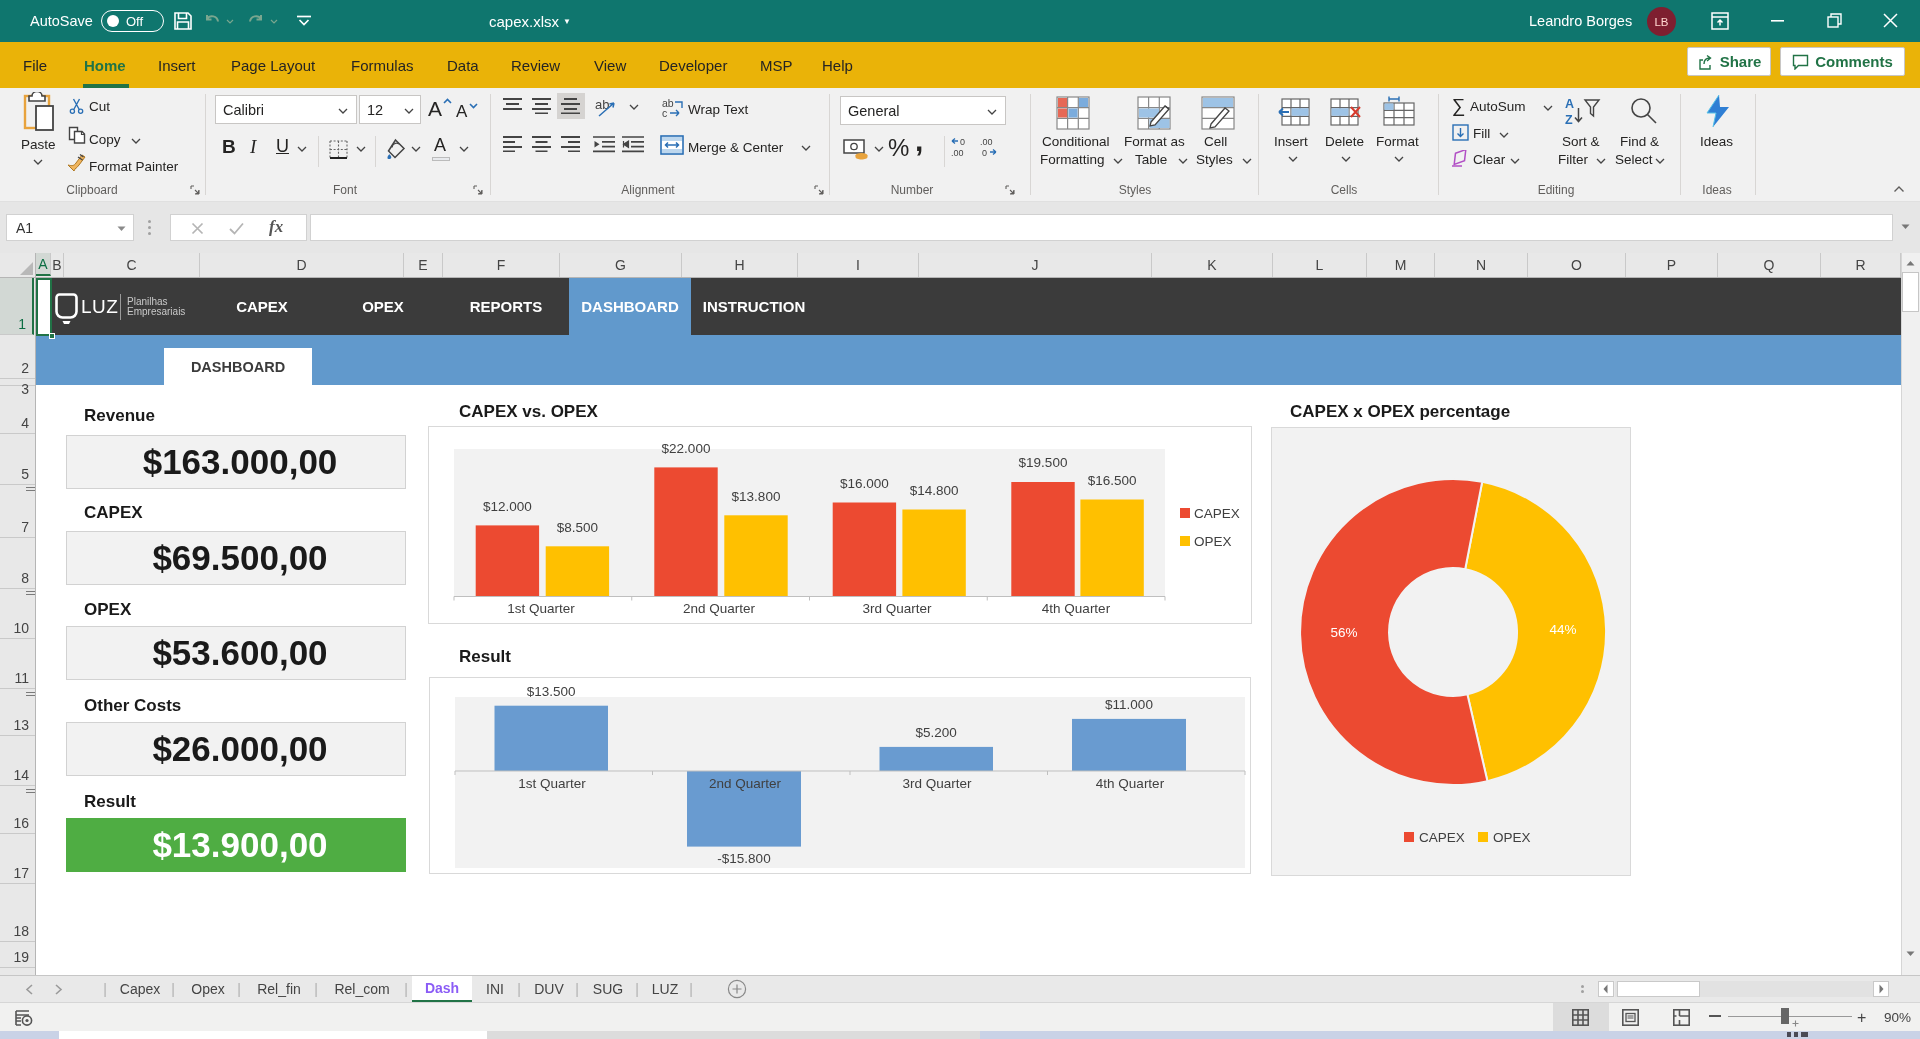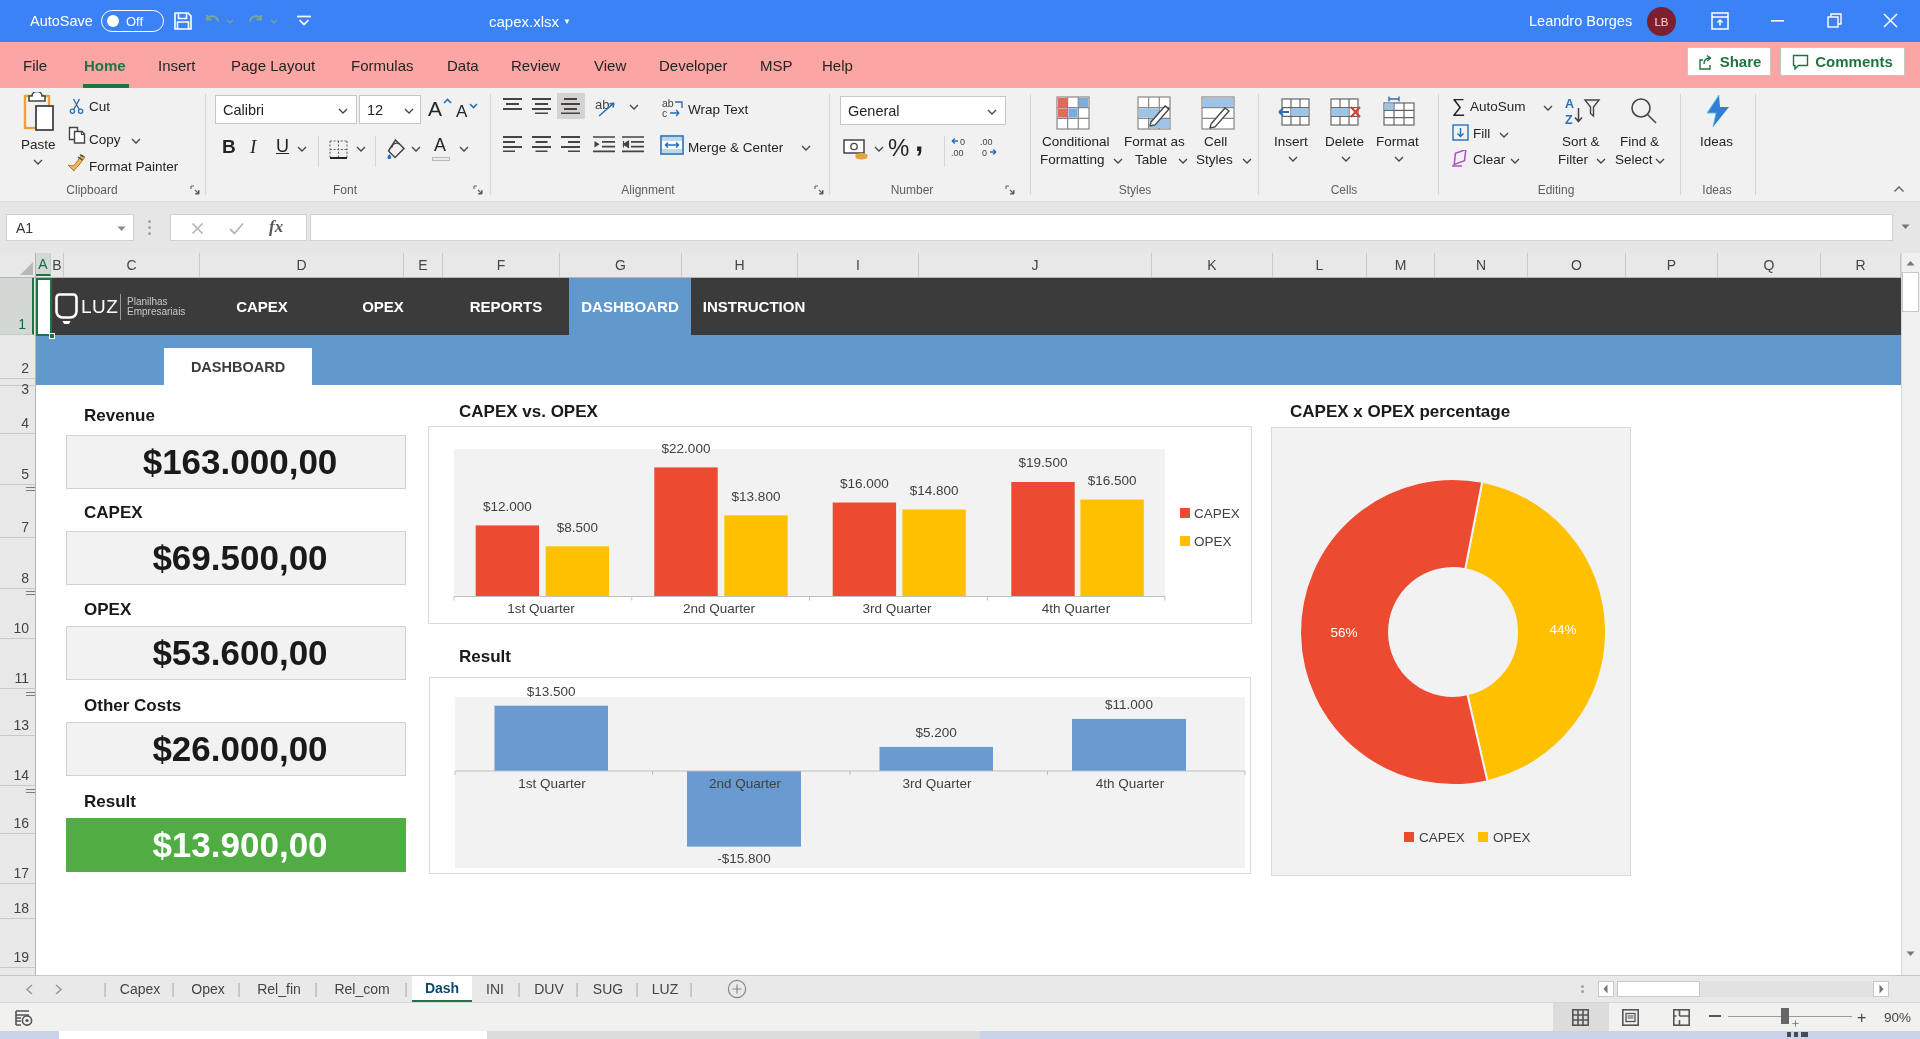--- a/index.html
+++ b/index.html
@@ -8,7 +8,7 @@
   .abs { position:absolute; }
 
   
-  #titlebar { left:0; top:0; width:1920px; height:42px; background:#3b82f6; color:#fff; }
+  #titlebar { left:0; top:0; width:1920px; height:42px; background:#0f766e; color:#fff; }
   .tb-item { position:absolute; top:0; height:42px; display:flex; align-items:center; color:#fff; }
   #autosave-pill { position:absolute; left:101px; top:10px; width:63px; height:22px; border:1px solid #fff; border-radius:11px;
      display:flex; align-items:center; font-size:12px; }

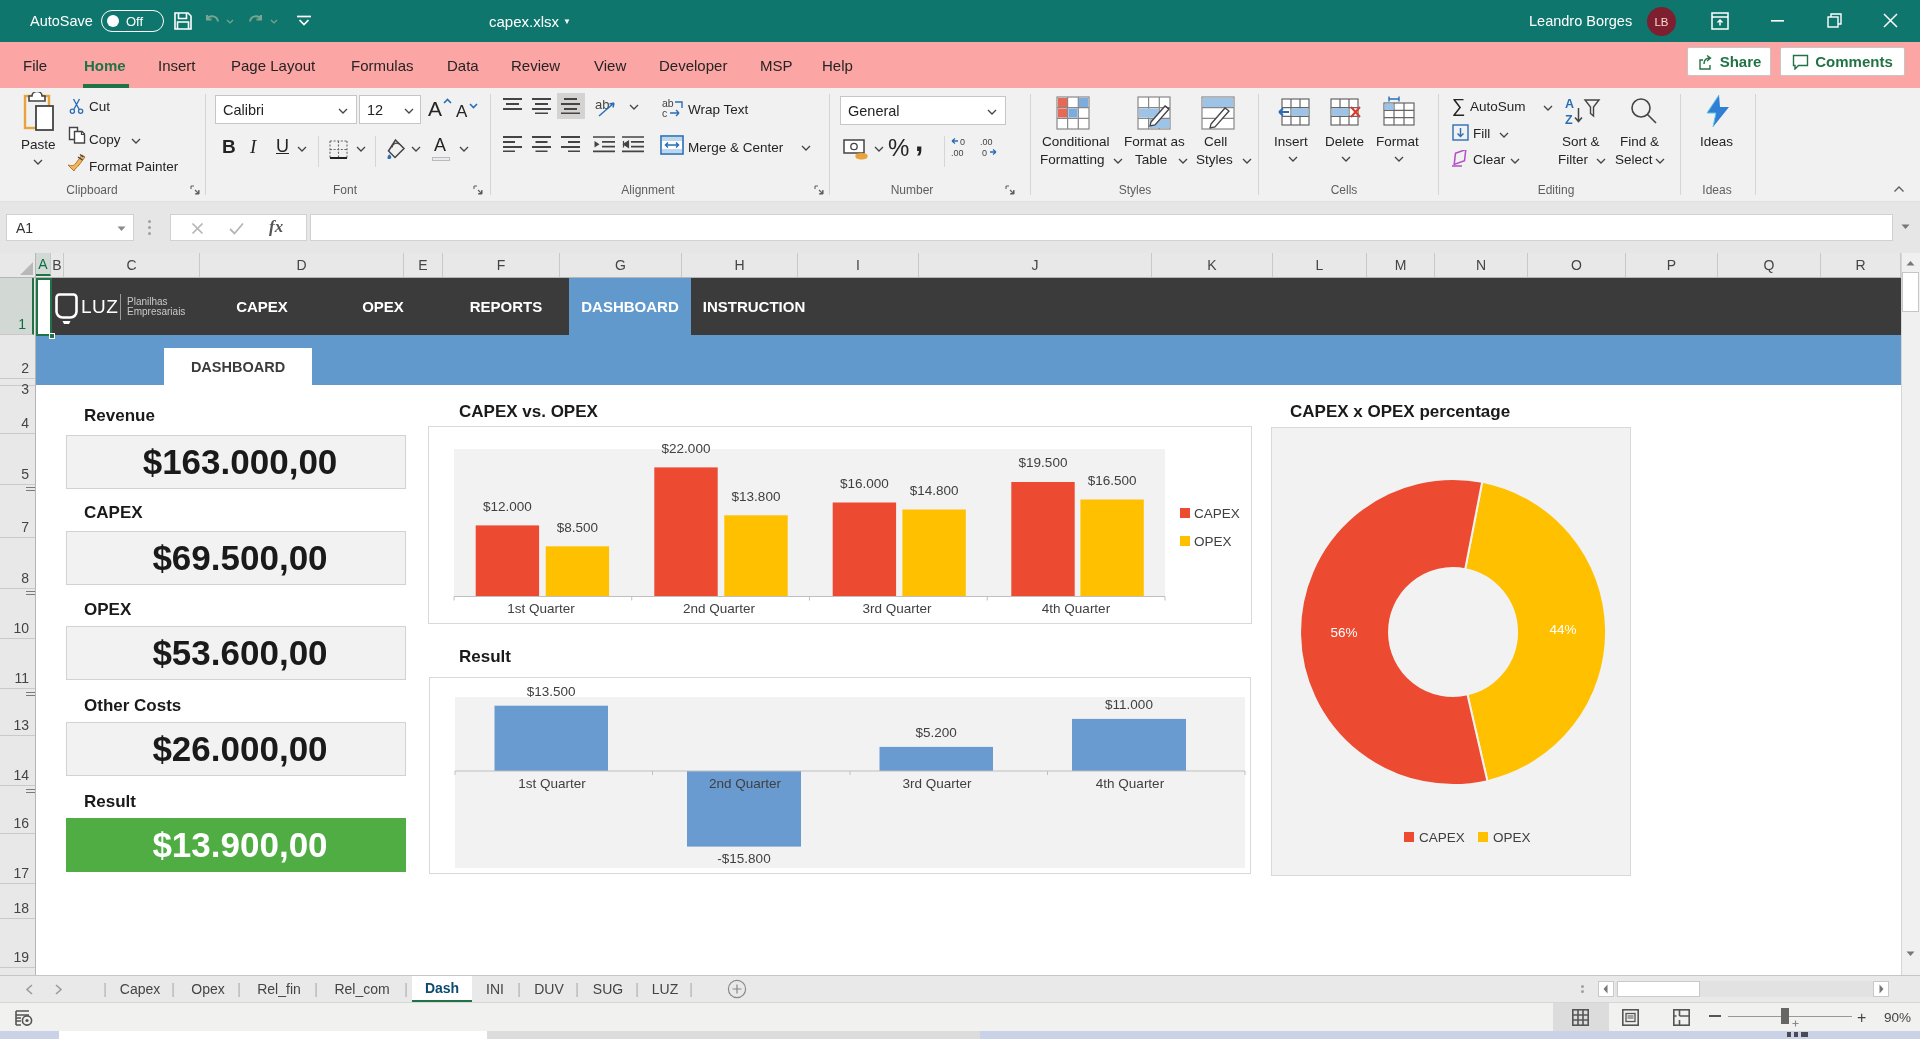--- a/index.html
+++ b/index.html
@@ -16,7 +16,7 @@
   #autosave-pill .offtxt { margin-left:7px; font-size:13px; }
 
   
-  #tabrow { left:0; top:42px; width:1920px; height:46px; background:#fca5a5;text-align:right; }
+  #tabrow { left:0; top:42px; width:1920px; height:46px; background:#eab308;text-align:right; }
   .rtab { position:absolute; top:0; height:46px; display:flex; align-items:center; font-size:15px; color:#252423; }
   .btn-sh { position:absolute; background:#fff; border:1px solid #c8c6c4; border-radius:2px; height:29px; top:5px;
     display:flex; align-items:center; justify-content:center; color:#217346; font-size:15px; font-weight:700; }

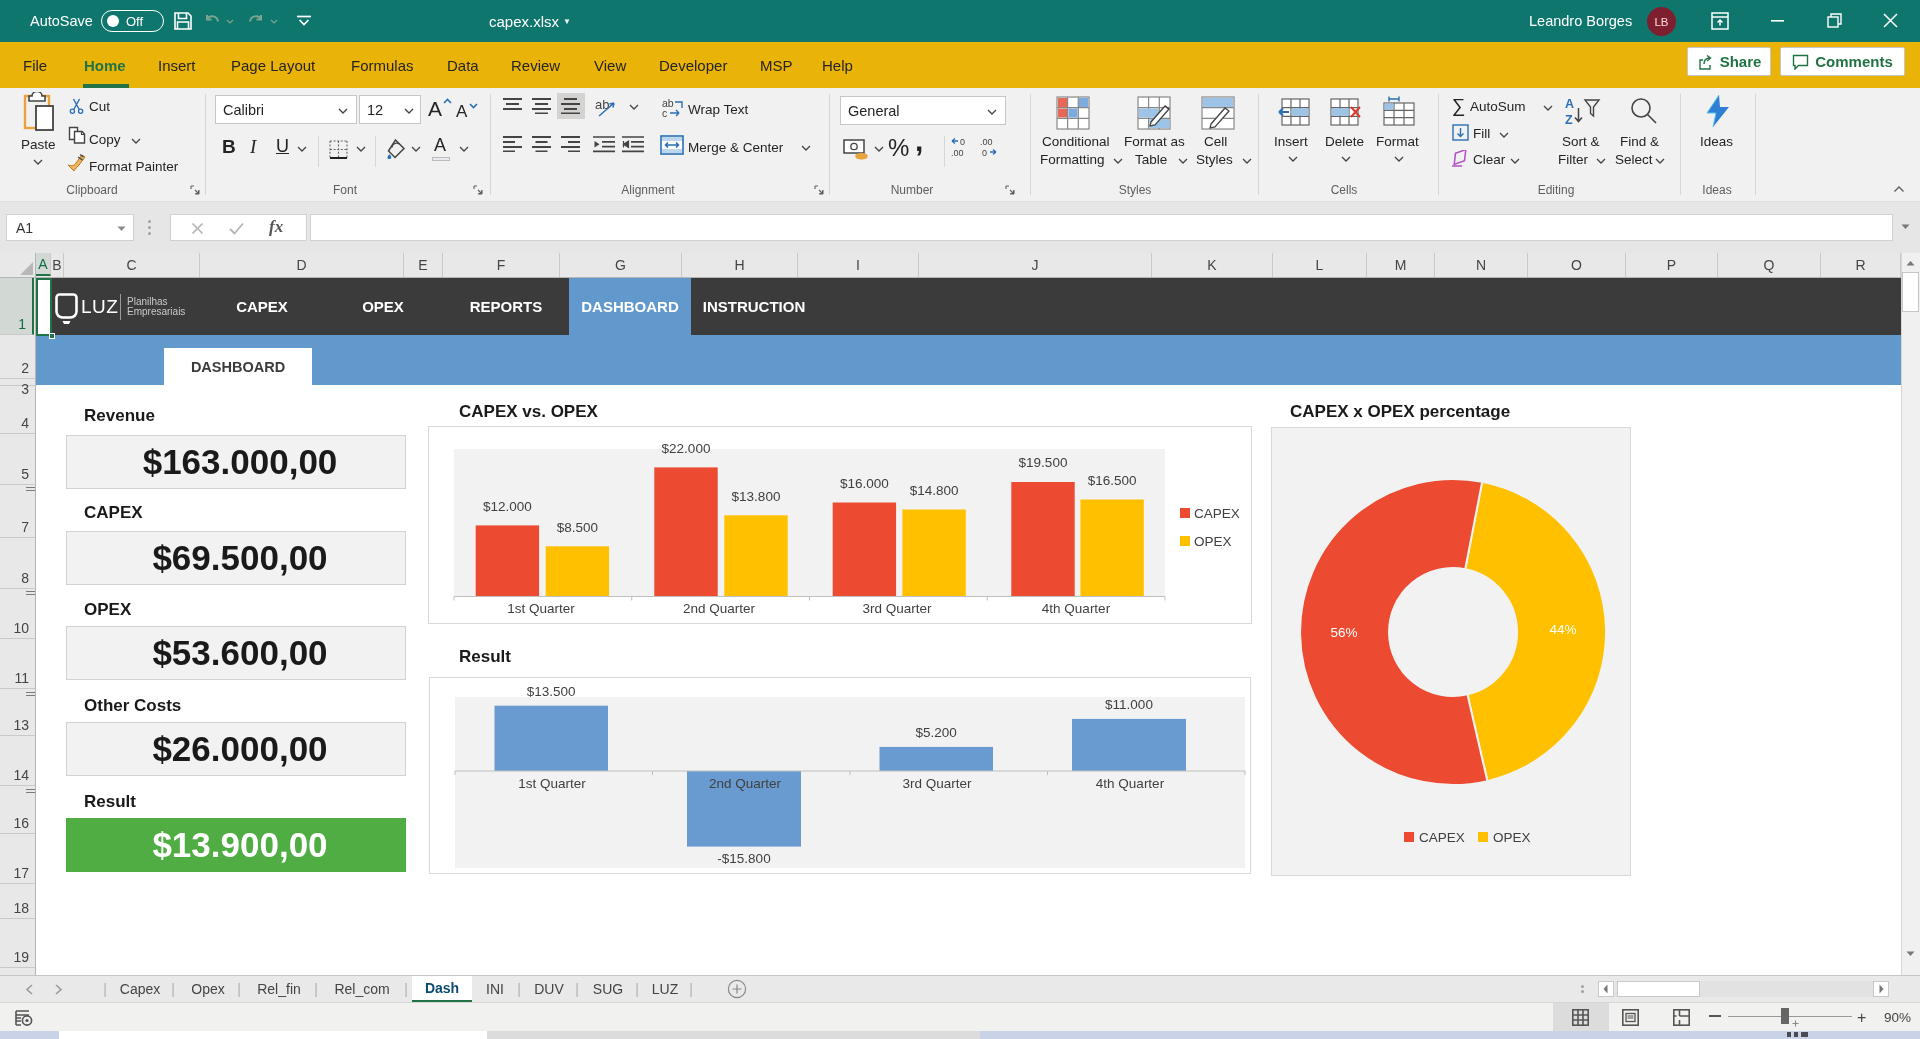--- a/index.html
+++ b/index.html
@@ -508,7 +508,7 @@
       <div class="rh" style="top:459px; height:49px;">14</div>
       <div class="rh" style="top:509px; height:47px;">16</div>
       <div class="rh" style="top:557px; height:49px;">17</div>
-      <div class="rh" style="top:607px; height:34px;">18</div>
+      <div class="rh" style="top:630px; height:34px;">18</div>
       <div class="rh" style="top:649px; height:41px;">19</div>
       <div class="abs" style="left:26px; top:209px; width:9px; height:1px; background:#7a7a7a;"></div>
       <div class="abs" style="left:26px; top:212px; width:9px; height:1px; background:#7a7a7a;"></div>

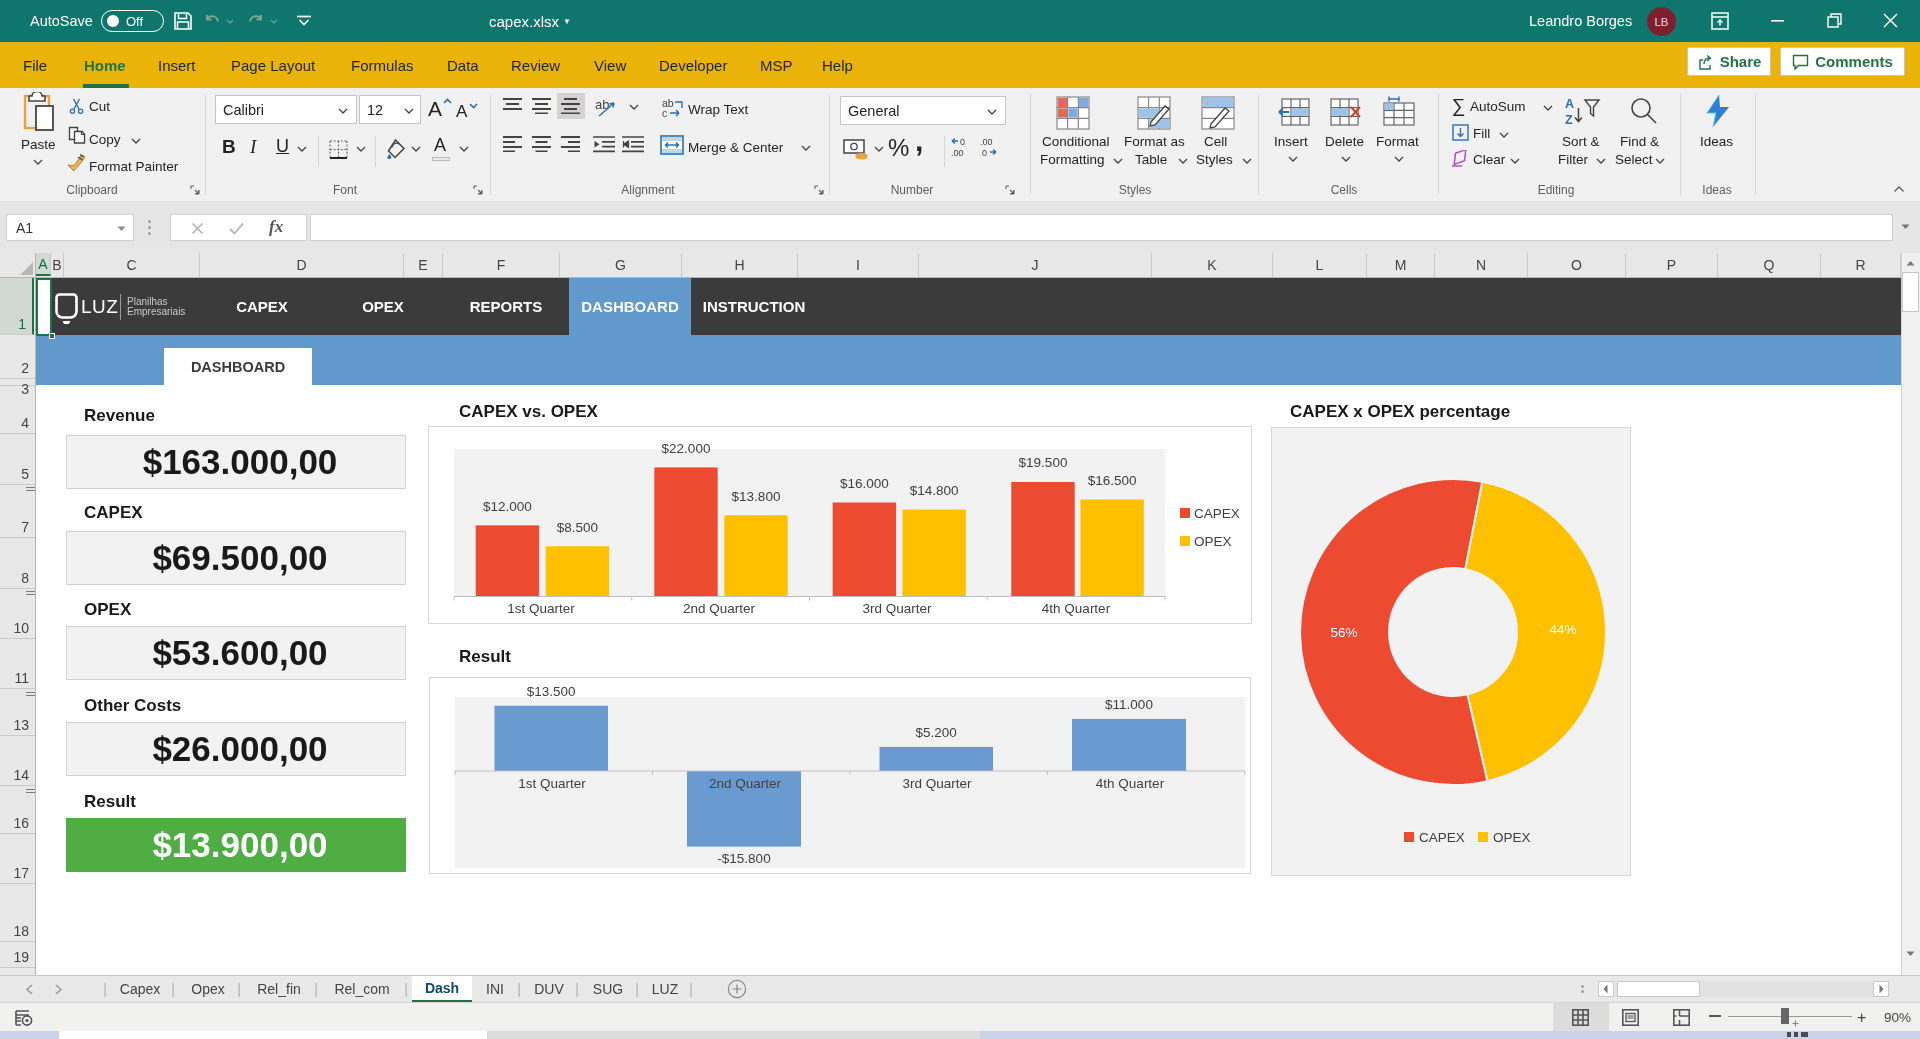--- a/index.html
+++ b/index.html
@@ -666,7 +666,7 @@
     <div class="stab" style="left:315px; width:2px; color:#b0b0b0;">|</div>
     <div class="stab" style="left:322px; width:80px;">Rel_com</div>
     <div class="stab" style="left:405px; width:2px; color:#b0b0b0;">|</div>
-    <div class="stab" style="left:412px; width:60px; background:#fff; color:#0c4a6e; font-weight:700; border-bottom:2px solid #217346;">Dash</div>
+    <div class="stab" style="left:412px; width:60px; background:#fff; color:#8b5cf6; font-weight:700; border-bottom:2px solid #217346;">Dash</div>
     <div class="stab" style="left:474px; width:42px;">INI</div>
     <div class="stab" style="left:518px; width:2px; color:#b0b0b0;">|</div>
     <div class="stab" style="left:526px; width:46px;">DUV</div>

